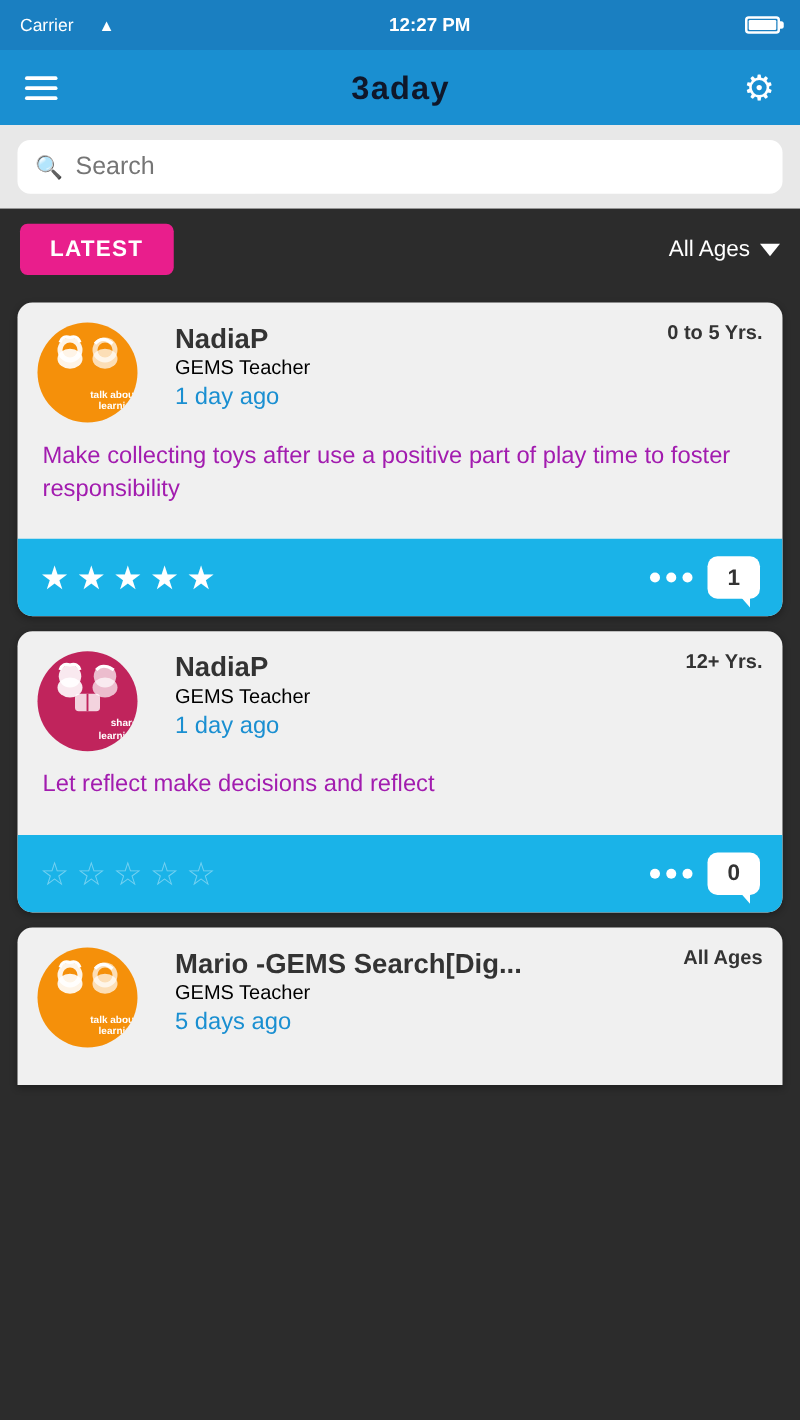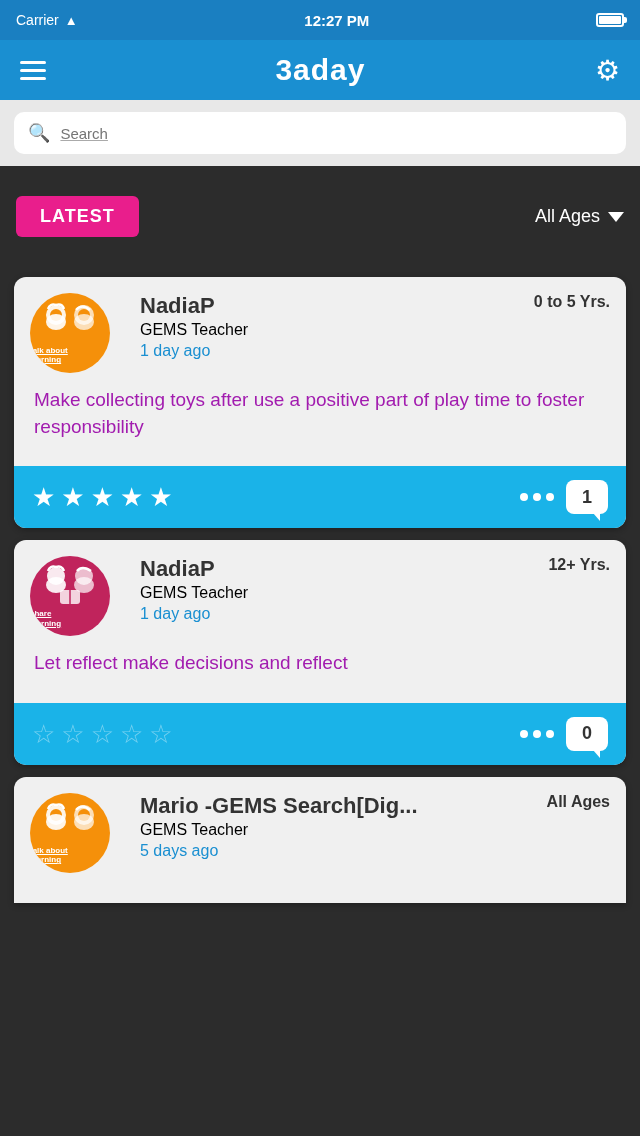--- a/index.html
+++ b/index.html
@@ -25,7 +25,7 @@
       font-weight: 500;
     }
     .status-bar-center { font-size: 15px; font-weight: 600; }
-    .status-icons { display: flex; align-items: center; gap: 6px; }
+    .status-icons { display: flex; align-items: center; gap: 20px; }
     .wifi-icon { font-size: 13px; }
     .battery-icon {
       width: 28px; height: 14px;

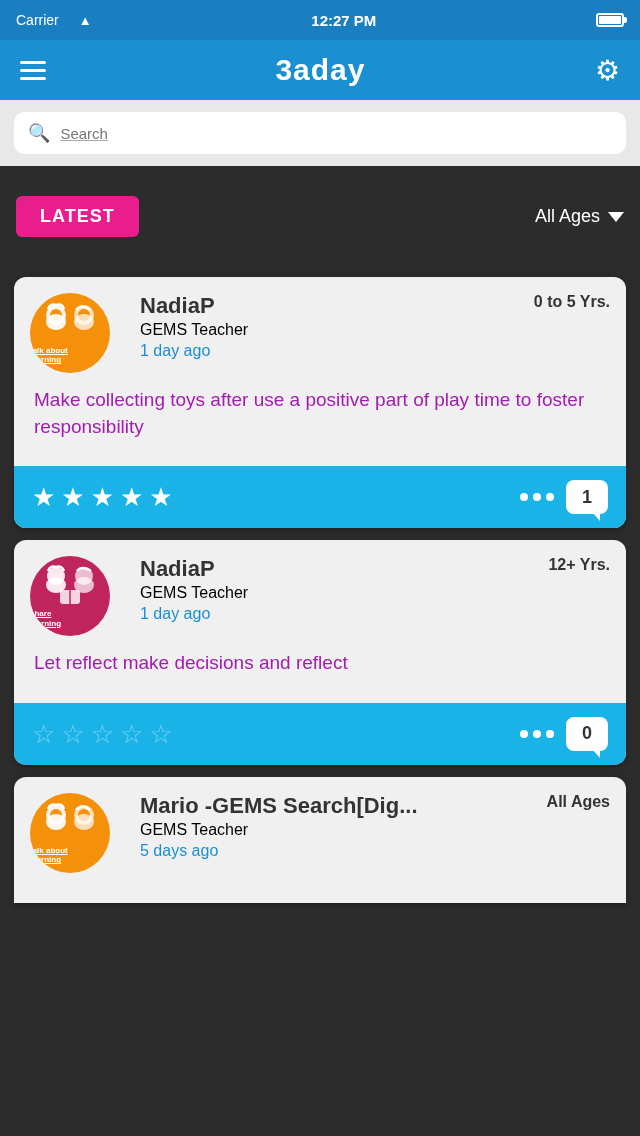--- a/index.html
+++ b/index.html
@@ -78,8 +78,8 @@
       border-radius: 2px;
     }
     .nav-title {
-      color: #ffffff;
-      font-size: 30px;
+      color: #0f172a;
+      font-size: 26px;
       font-weight: 700;
       letter-spacing: 1px;
     }

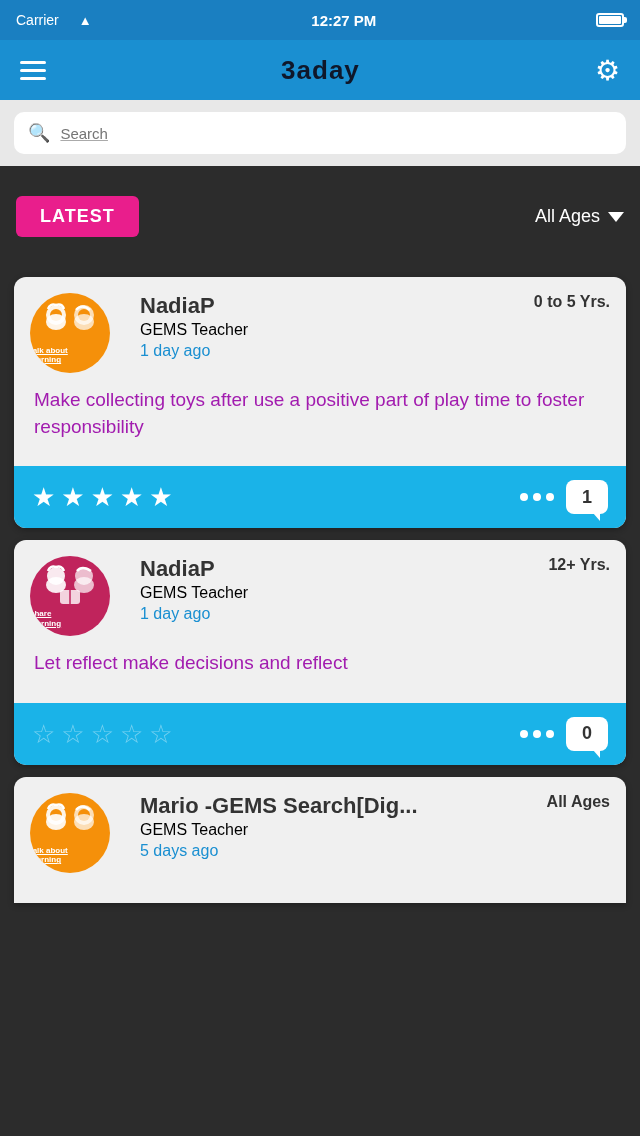--- a/index.html
+++ b/index.html
@@ -111,11 +111,10 @@
     .search-input {
       border: none;
       outline: none;
-      font-size: 15px;
+      font-size: 20px;
       color: #aaa;
       background: transparent;
       width: 100%;
-      text-decoration: underline;
     }
 
     

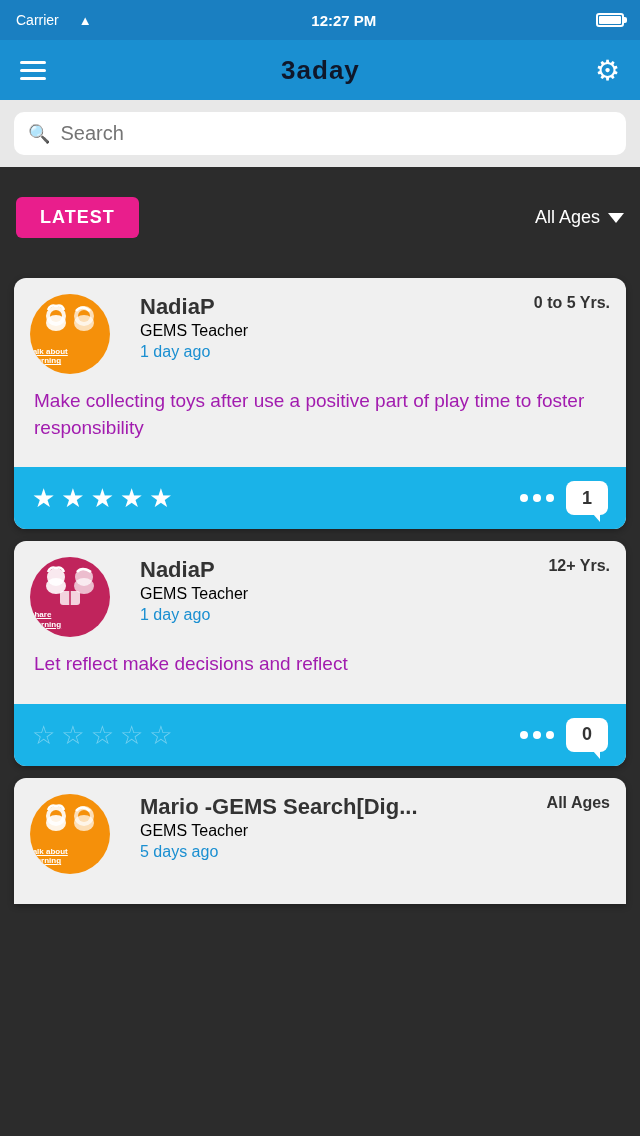--- a/index.html
+++ b/index.html
@@ -123,7 +123,7 @@
       display: flex;
       align-items: center;
       justify-content: space-between;
-      padding: 30px 16px;
+      padding: 12px 16px;
     }
     .latest-badge {
       background: #e91e8c;

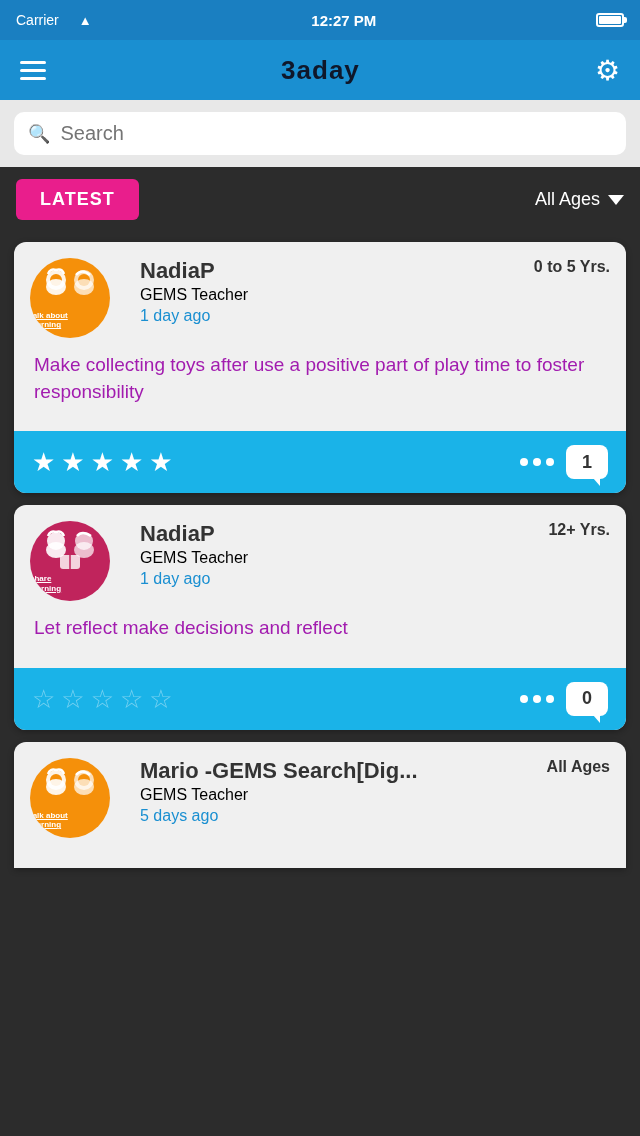--- a/index.html
+++ b/index.html
@@ -196,11 +196,11 @@
       color: white;
       font-size: 8px;
       font-weight: 700;
-      text-align: left;
+      text-align: right;
       line-height: 1.2;
       position: absolute;
       bottom: 8px;
-      left: 0; right: 0; text-decoration: underline;
+      left: 0; right: 0;
     }
 
     .card-info {

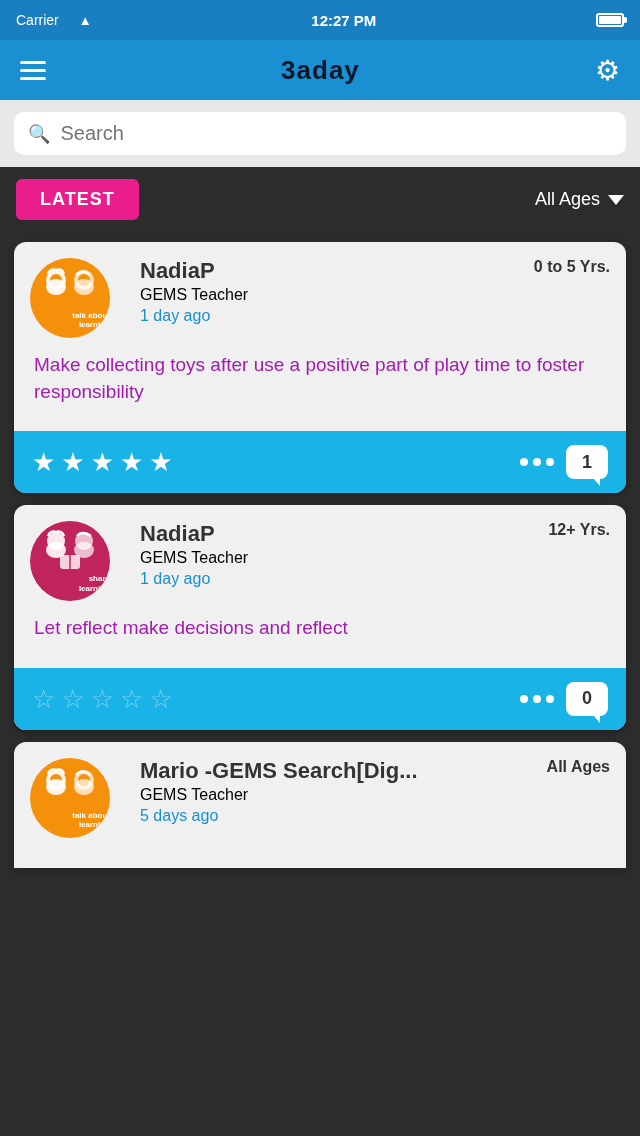--- a/index.html
+++ b/index.html
@@ -220,7 +220,7 @@
       margin-bottom: 3px;
     }
     .card-time {
-      font-size: 16px;
+      font-size: 19px;
       color: #1a8fd1;
       font-weight: 500;
     }

